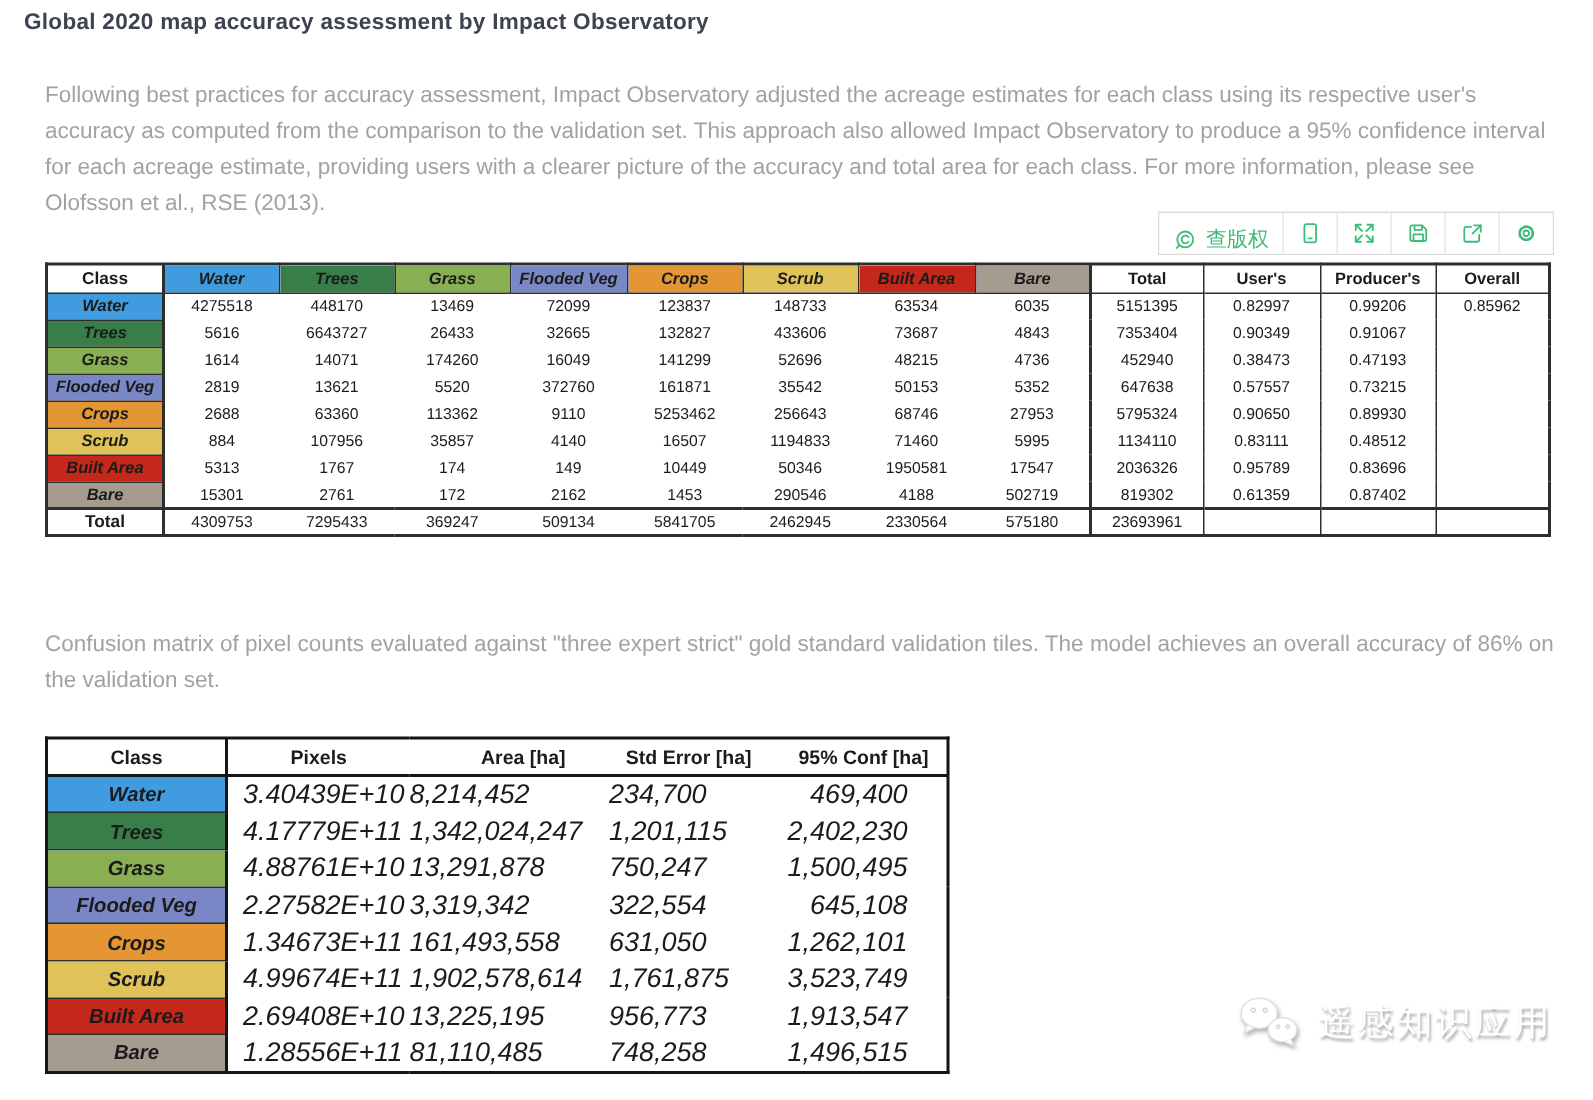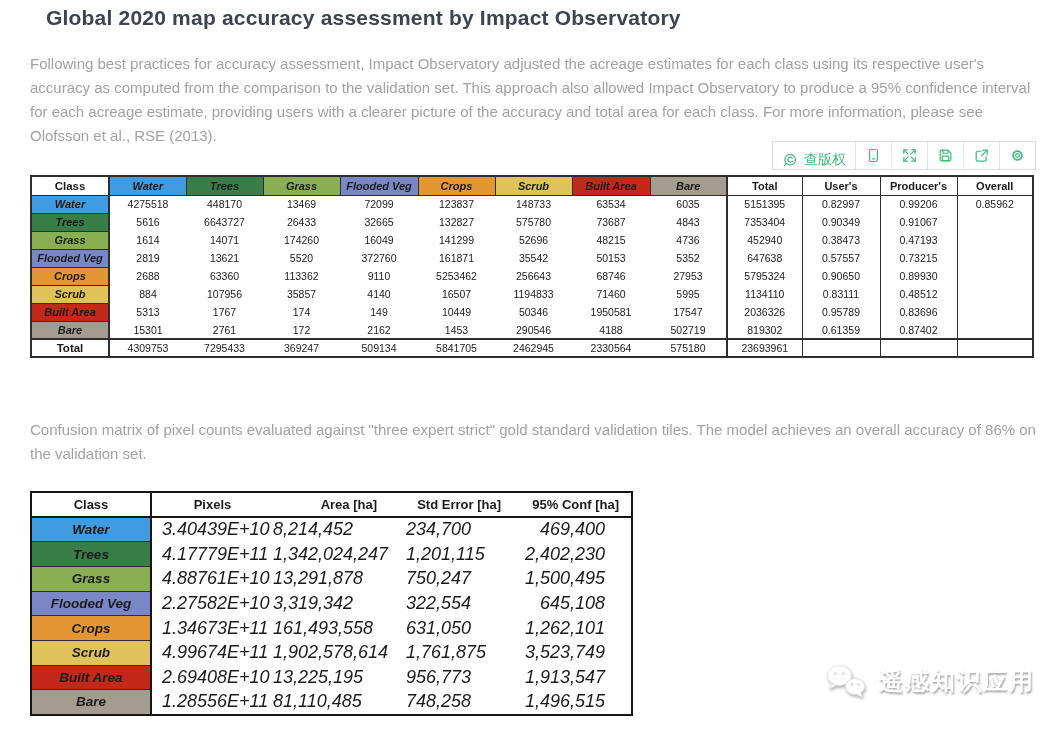--- a/index.html
+++ b/index.html
@@ -15,7 +15,7 @@
     font-family:"Liberation Sans",sans-serif;
   }
   .title{
-    position:absolute;left:46px;top:6px;font-size:21px;font-weight:bold;color:#3d4450;
+    position:absolute;left:16px;top:6px;font-size:15px;font-weight:bold;color:#3d4450;
     letter-spacing:.2px;
   }
   .intro{

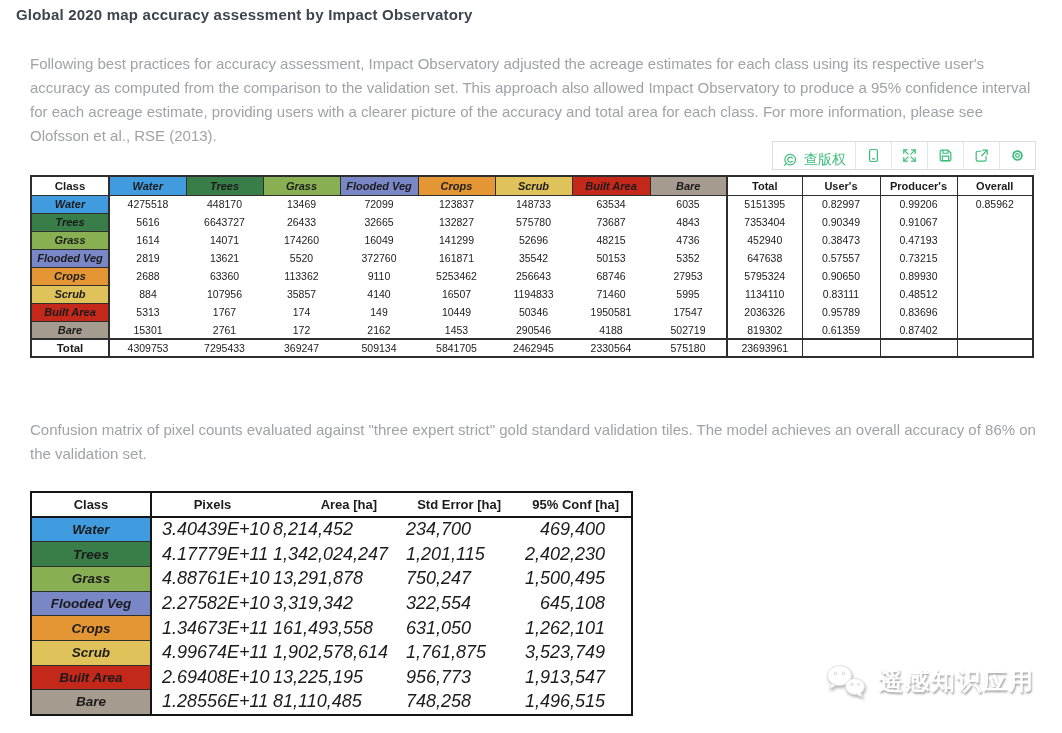--- a/index.html
+++ b/index.html
@@ -203,7 +203,7 @@
         <td class="num">26433</td>
         <td class="num">32665</td>
         <td class="num">132827</td>
-        <td class="num">575780</td>
+        <td class="num">433606</td>
         <td class="num">73687</td>
         <td class="num">4843</td>
         <td class="num stat first-stat">7353404</td>

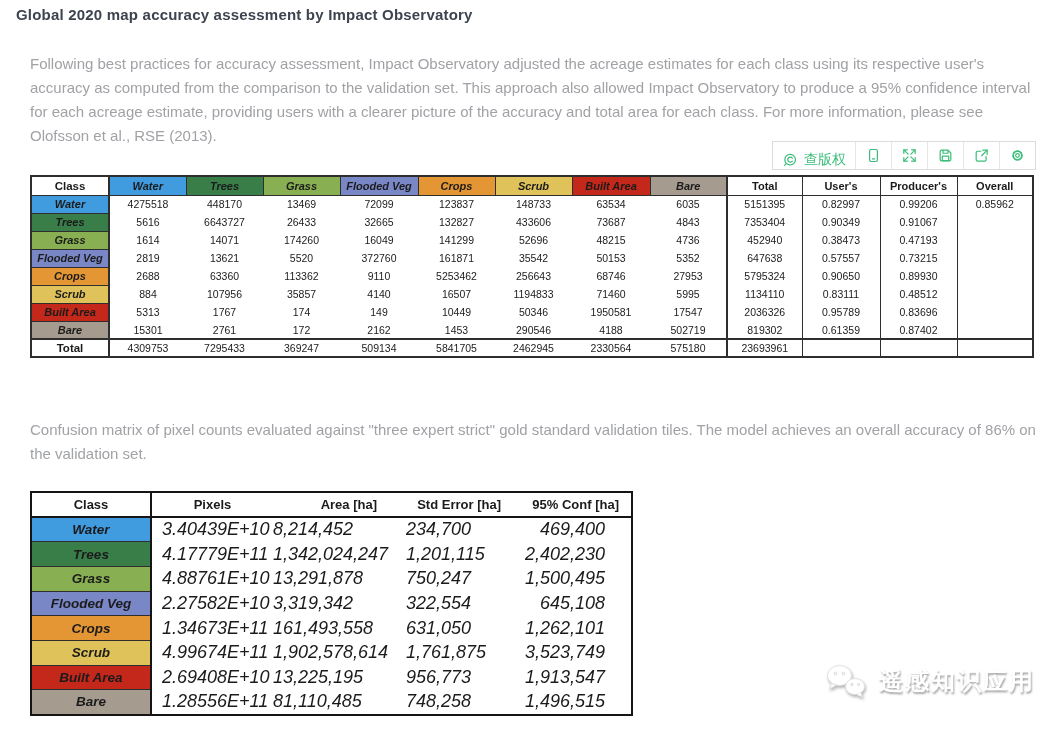--- a/index.html
+++ b/index.html
@@ -85,7 +85,7 @@
   .areatab .c4{text-align:right;padding-right:26px;}
   
   .watermark{
-    position:absolute;top:662px;right:27px;display:flex;align-items:center;gap:10px;font-weight:bold;
+    position:absolute;top:662px;right:27px;display:flex;align-items:center;gap:10px;
   }
   .wm-icon{filter:drop-shadow(1px 2px 1.5px rgba(125,125,125,.6));display:block;}
   .wm-text{

